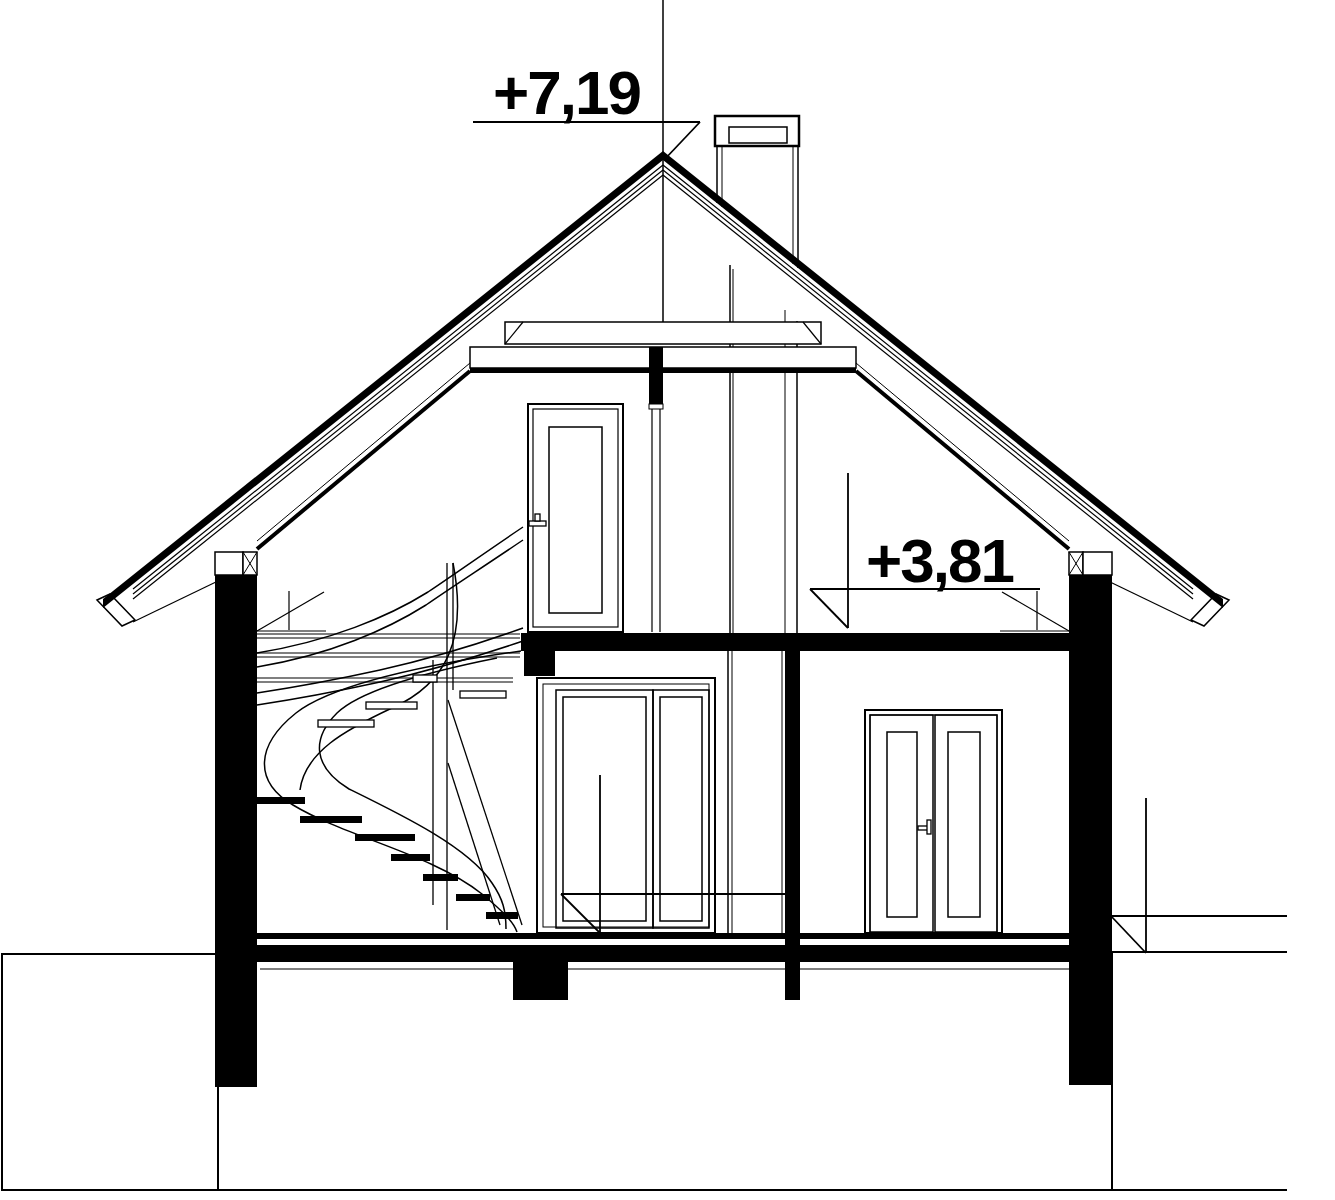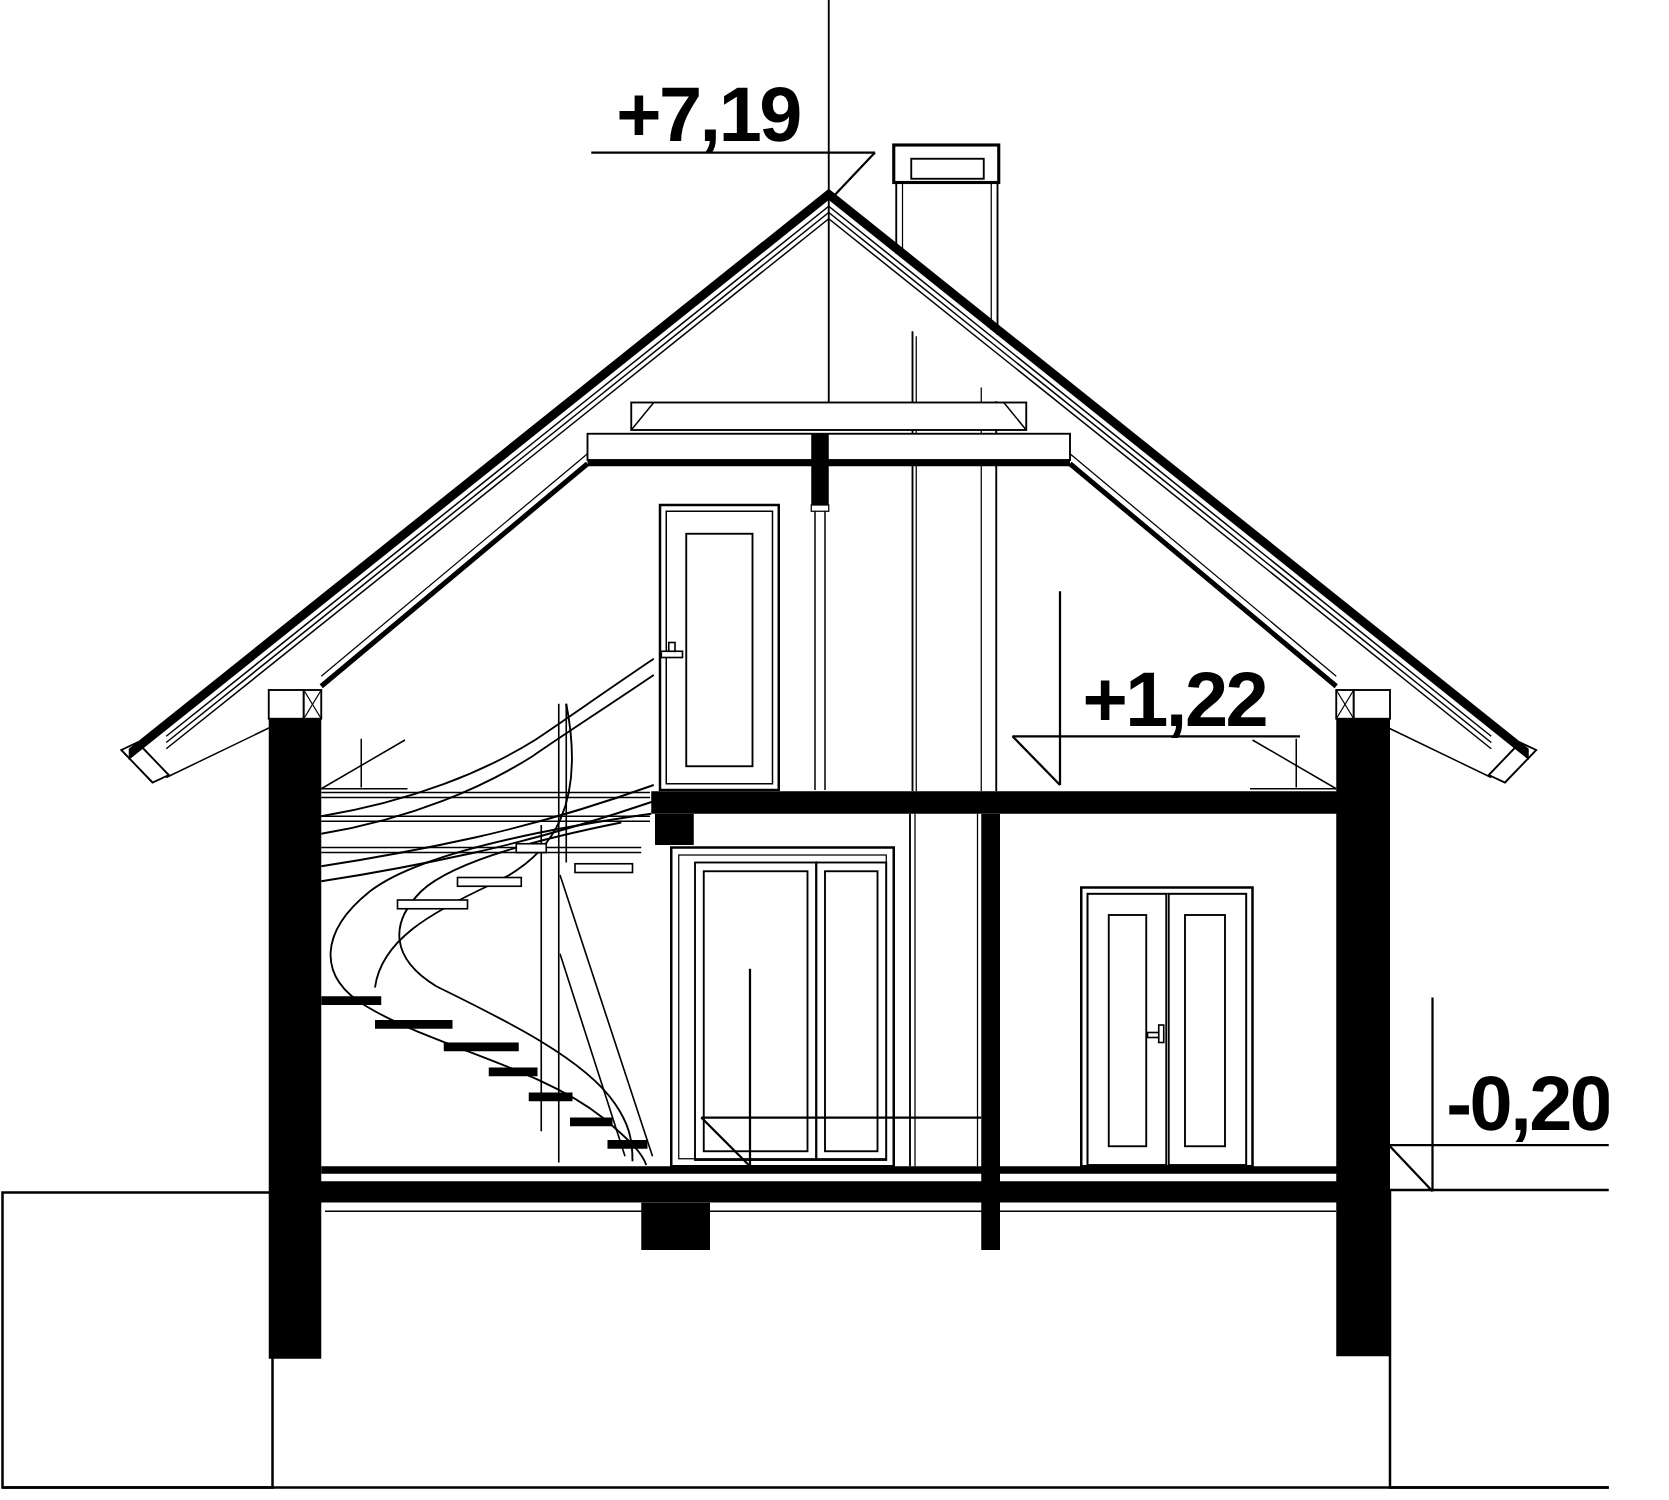--- a/index.html
+++ b/index.html
@@ -235,7 +235,7 @@
 
   <div class="lvl" style="left:493px;top:62px;">+7,19</div>
 
-  <div class="lvl" style="left:866px;top:530px;">+1,22</div>
+  <div class="lvl" style="left:866px;top:530px;">+3,81</div>
 
 
   <div class="lvl" style="left:1157px;top:853px;">-0,20</div>

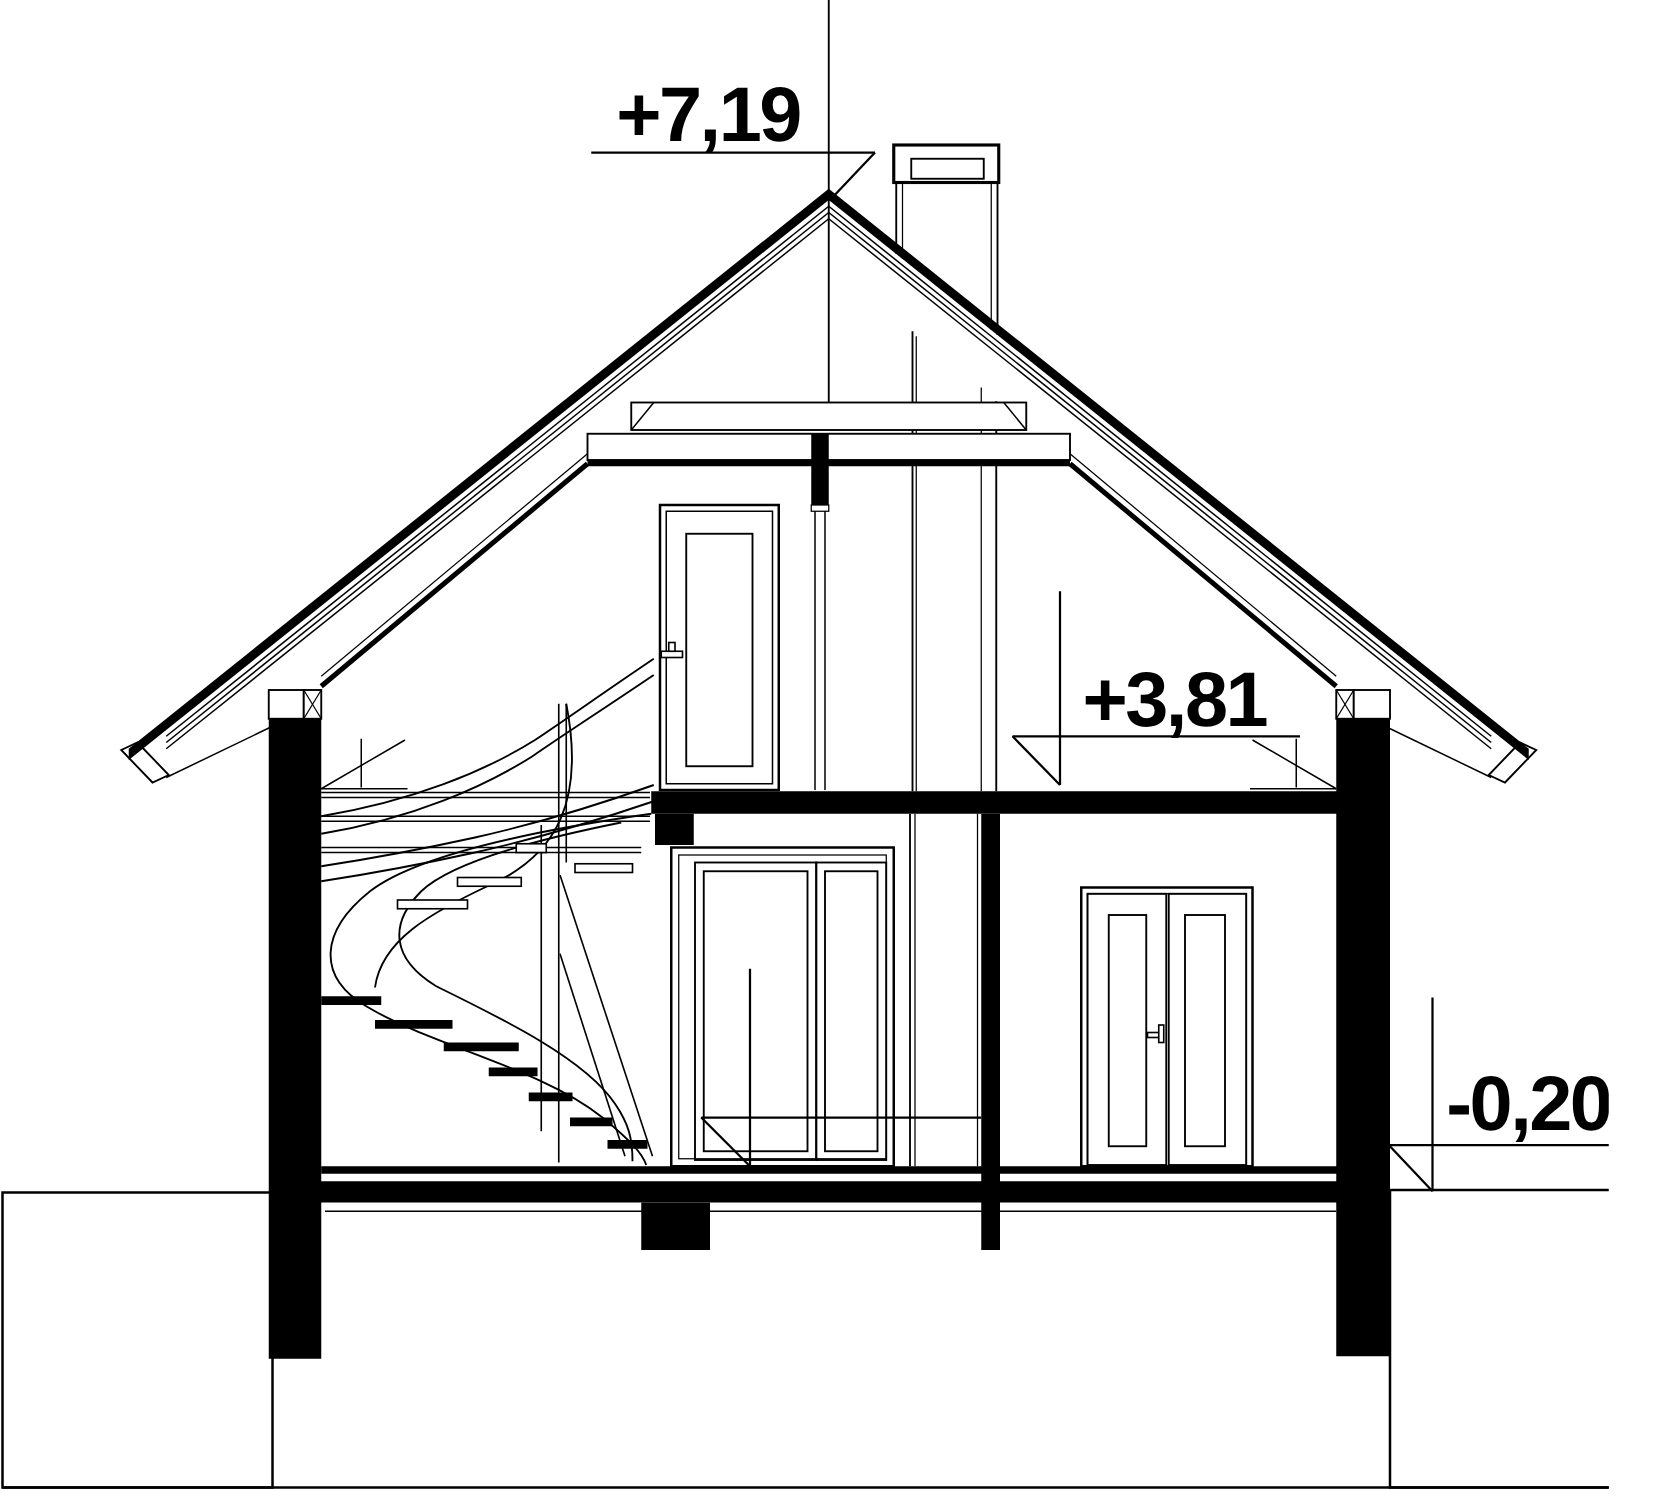--- a/index.html
+++ b/index.html
@@ -238,7 +238,6 @@
   <div class="lvl" style="left:866px;top:530px;">+3,81</div>
 
 
-  <div class="lvl" style="left:1157px;top:853px;">-0,20</div>
 
 </div>
 

